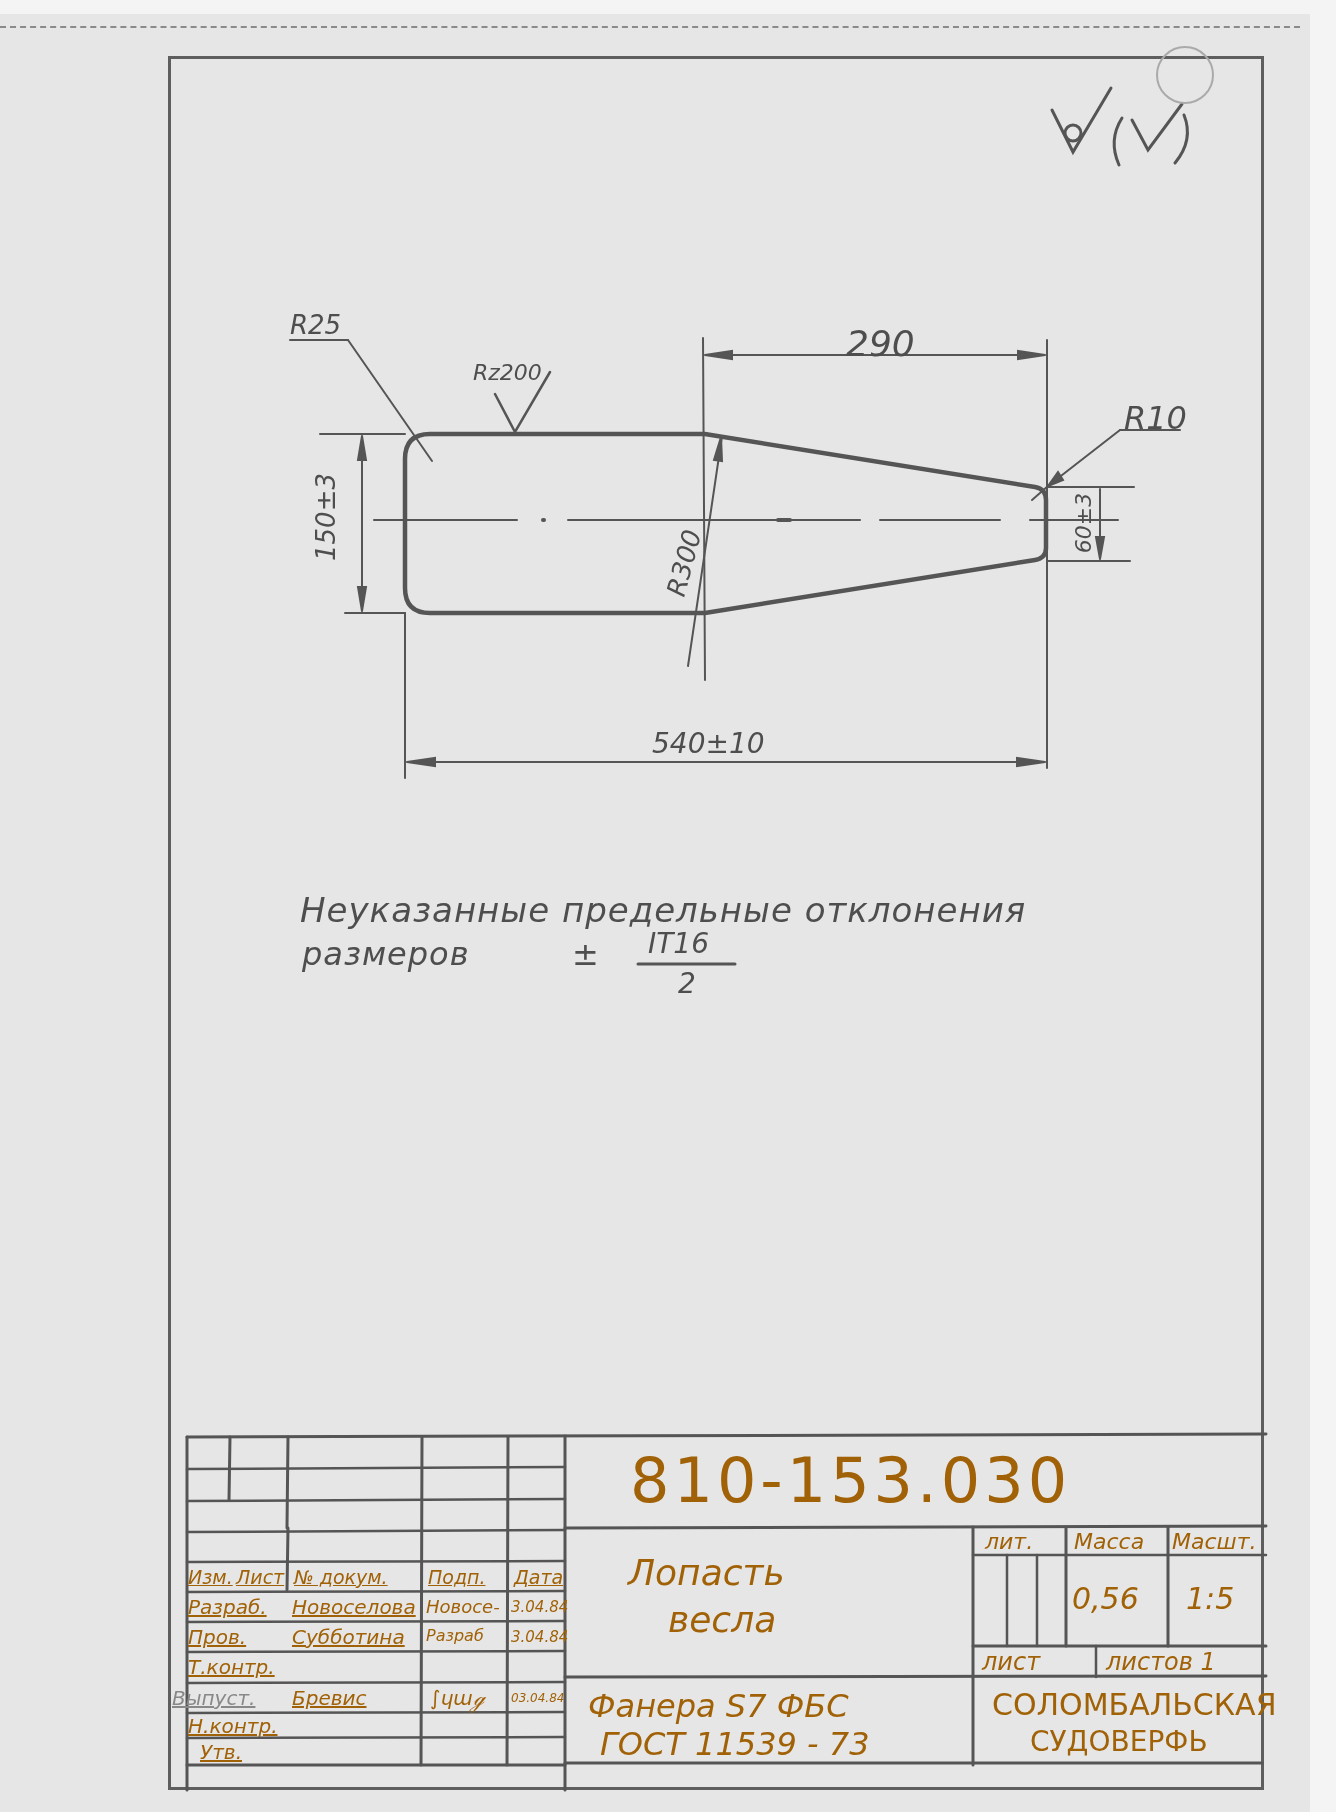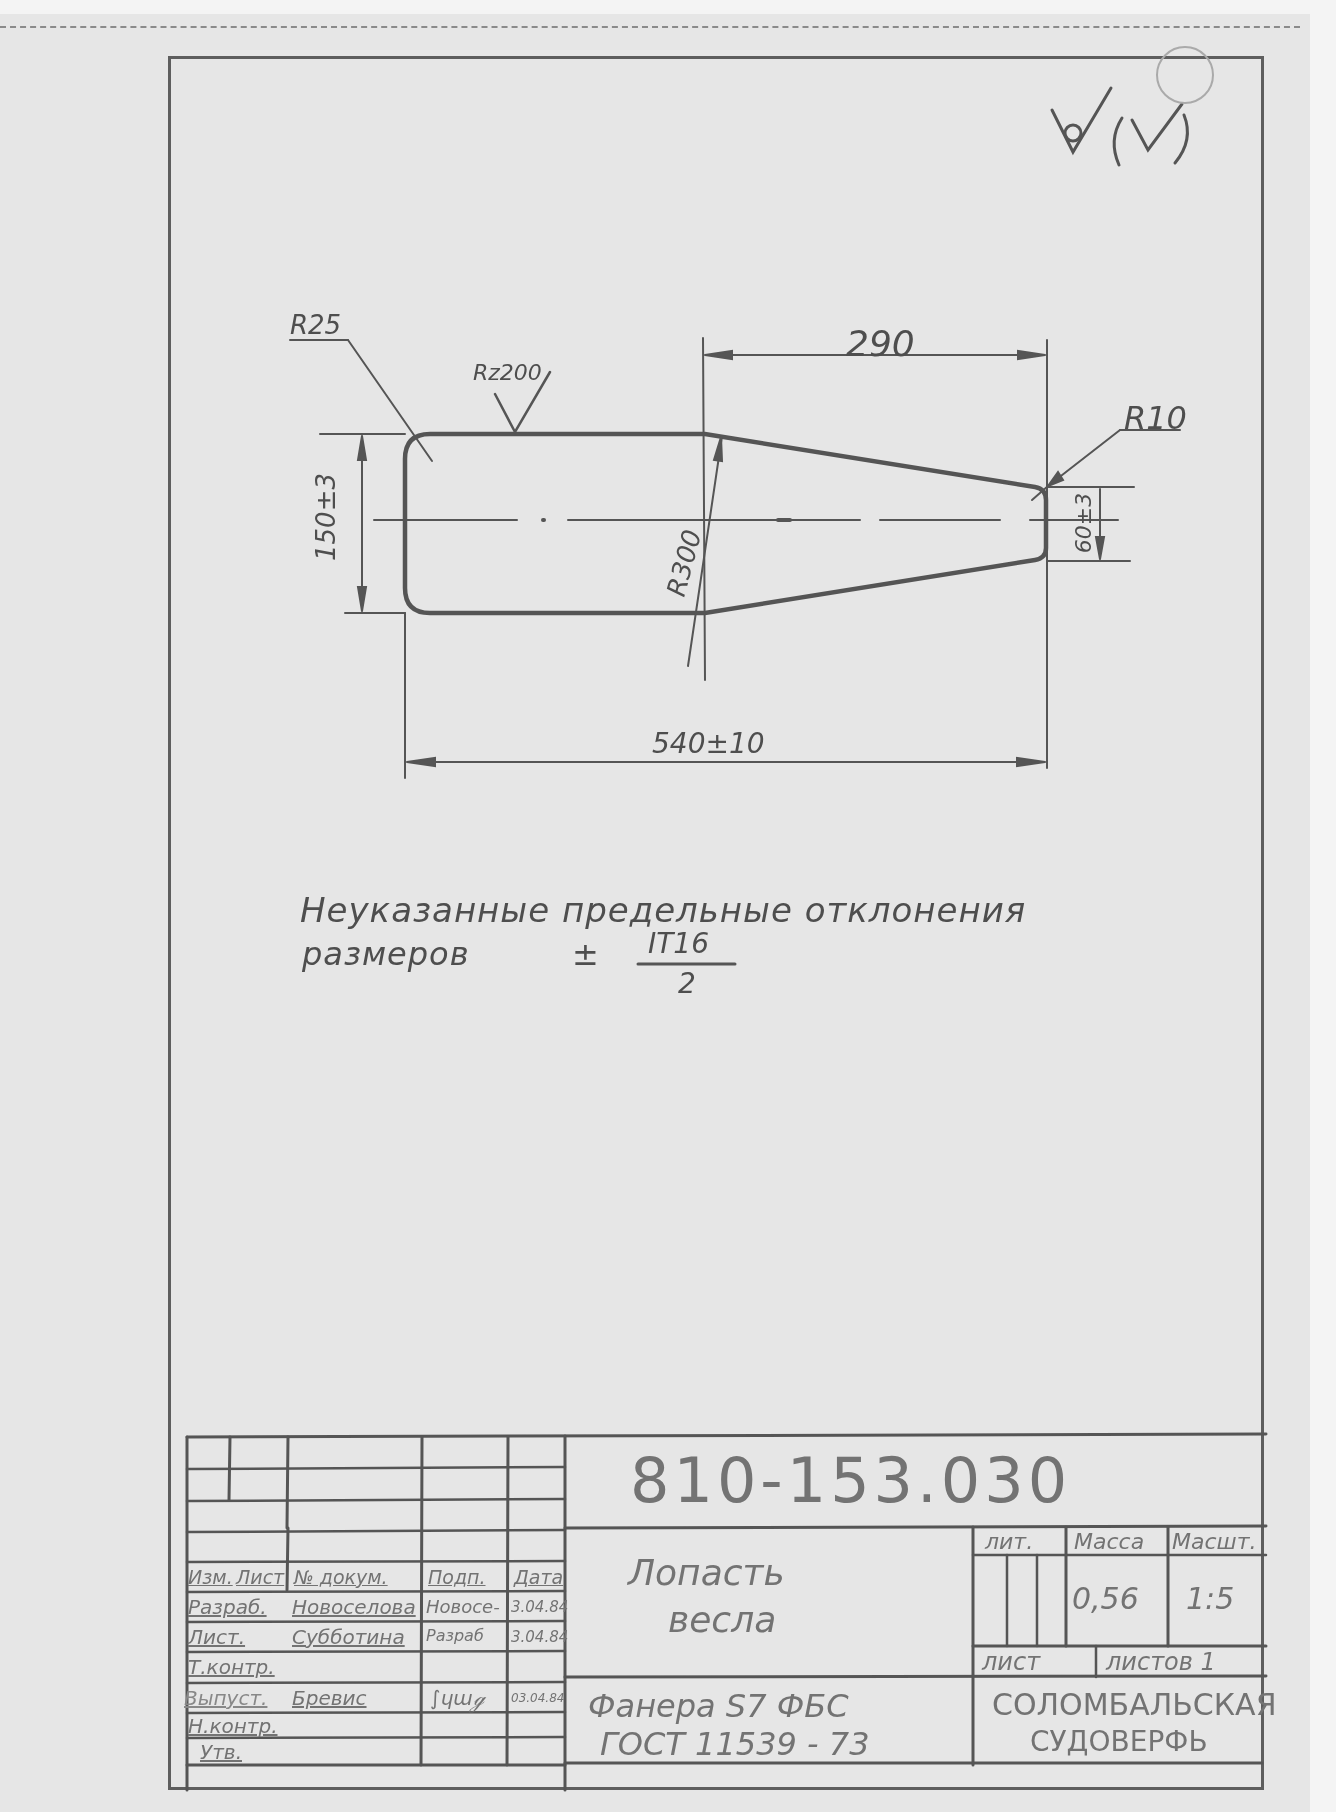--- a/index.html
+++ b/index.html
@@ -9,7 +9,7 @@
   .frame{position:absolute;left:168px;top:56px;width:1096px;height:1734px;border:3px solid #5e5e5e;box-sizing:border-box;}
   svg{position:absolute;left:0;top:0;}
   .t{position:absolute;font-style:italic;color:#4e4e4e;white-space:nowrap;line-height:1;}
-  .tb-cell{position:absolute;font-family:"DejaVu Sans",sans-serif;font-style:italic;color:#737373;white-space:nowrap;line-height:1;}
+  .tb-cell{position:absolute;font-family:"DejaVu Sans",sans-serif;font-style:italic;color:#a16207;white-space:nowrap;line-height:1;}
 </style>
 </head>
 <body>

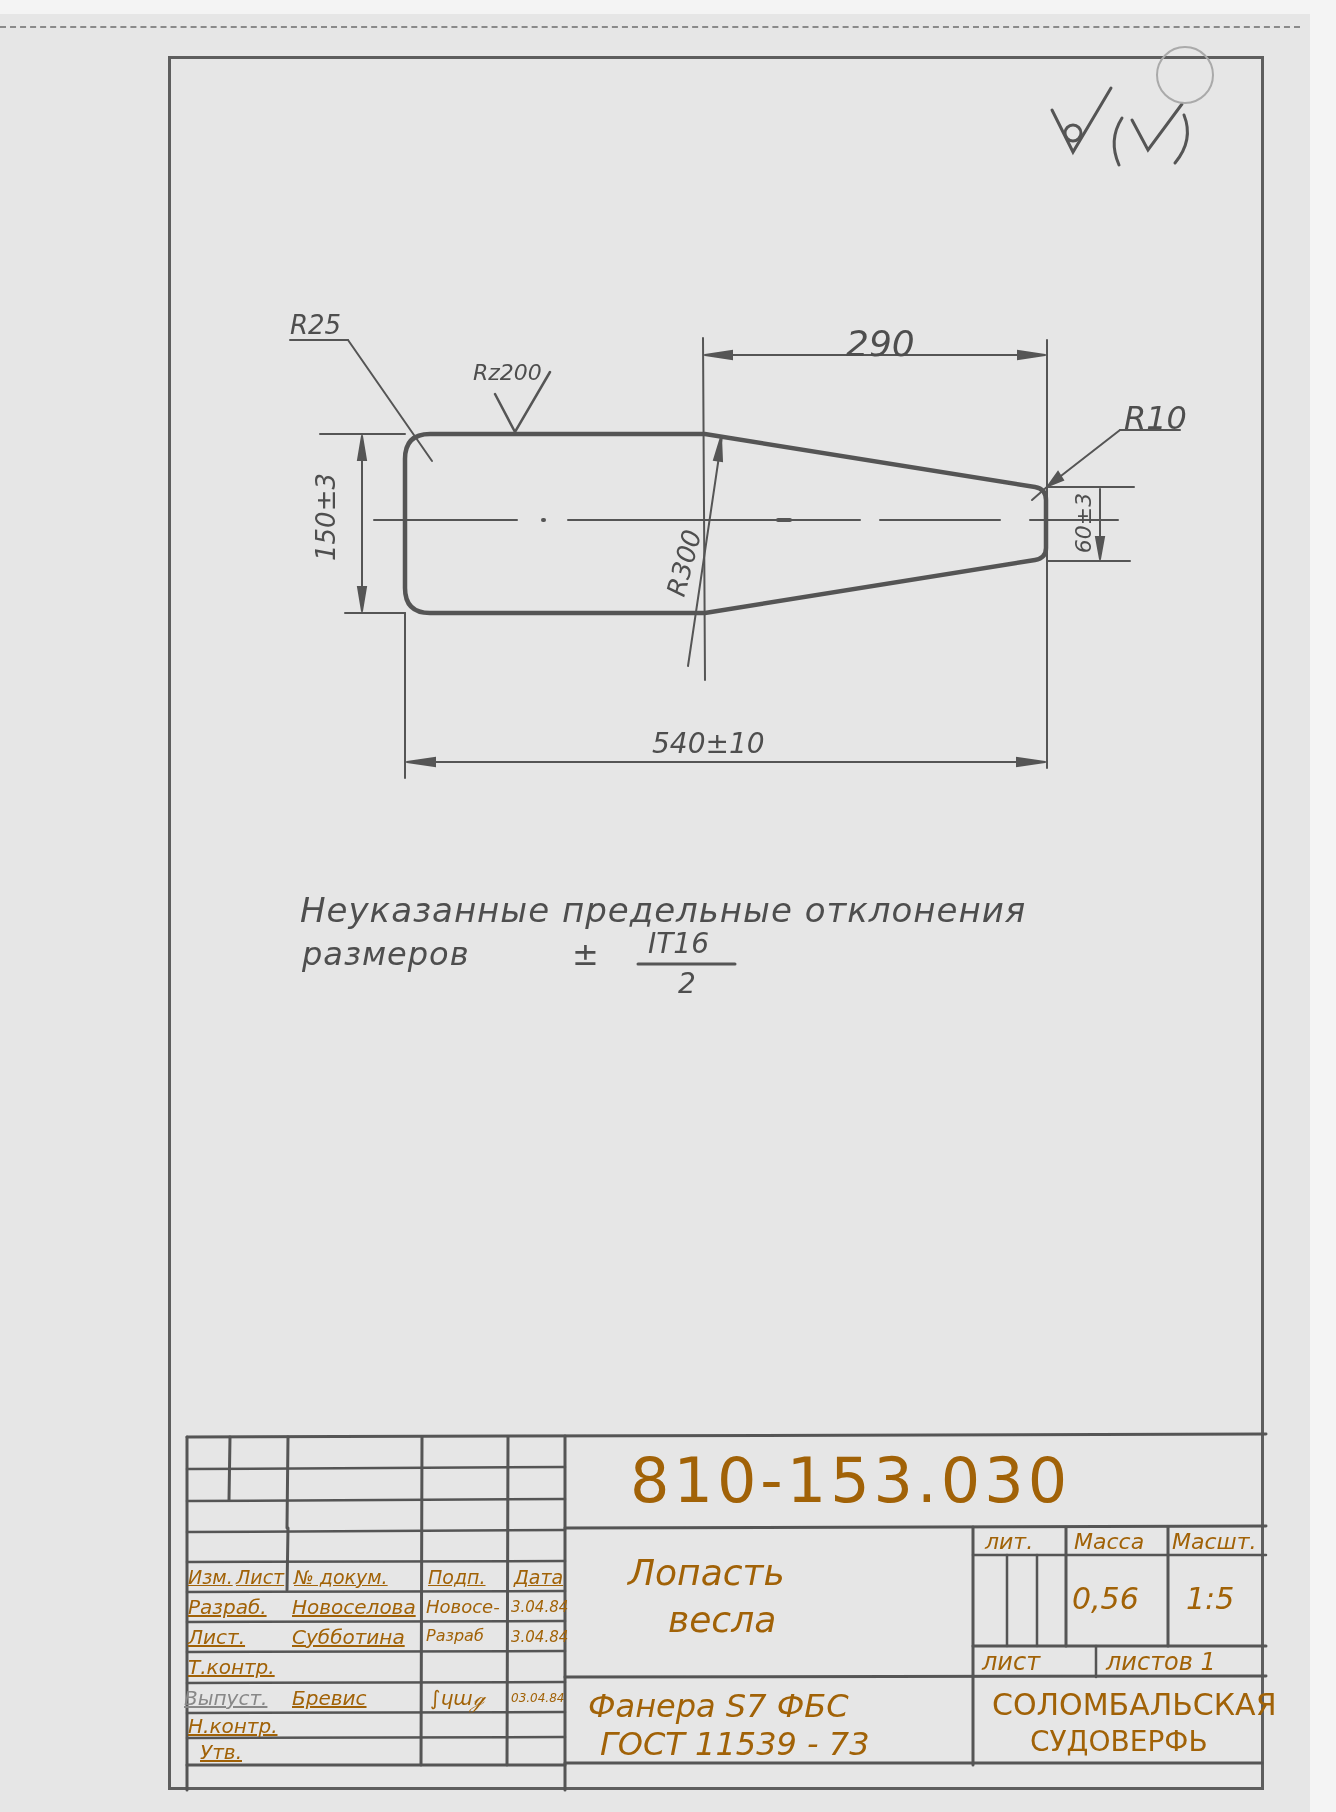--- a/index.html
+++ b/index.html
@@ -176,7 +176,7 @@
 <div class="tb-cell" style="left:426px;top:1598px;font-size:18px;">Новосе-</div>
 <div class="tb-cell" style="left:511px;top:1600px;font-size:15px;">3.04.84</div>
 
-<div class="tb-cell" style="left:188px;top:1627px;font-size:20px;text-decoration:underline;">Лист.</div>
+<div class="tb-cell" style="left:188px;top:1627px;font-size:20px;text-decoration:underline;">Пров.</div>
 <div class="tb-cell" style="left:292px;top:1627px;font-size:20px;text-decoration:underline;">Субботина</div>
 <div class="tb-cell" style="left:426px;top:1628px;font-size:16px;">Разраб</div>
 <div class="tb-cell" style="left:511px;top:1630px;font-size:15px;">3.04.84</div>

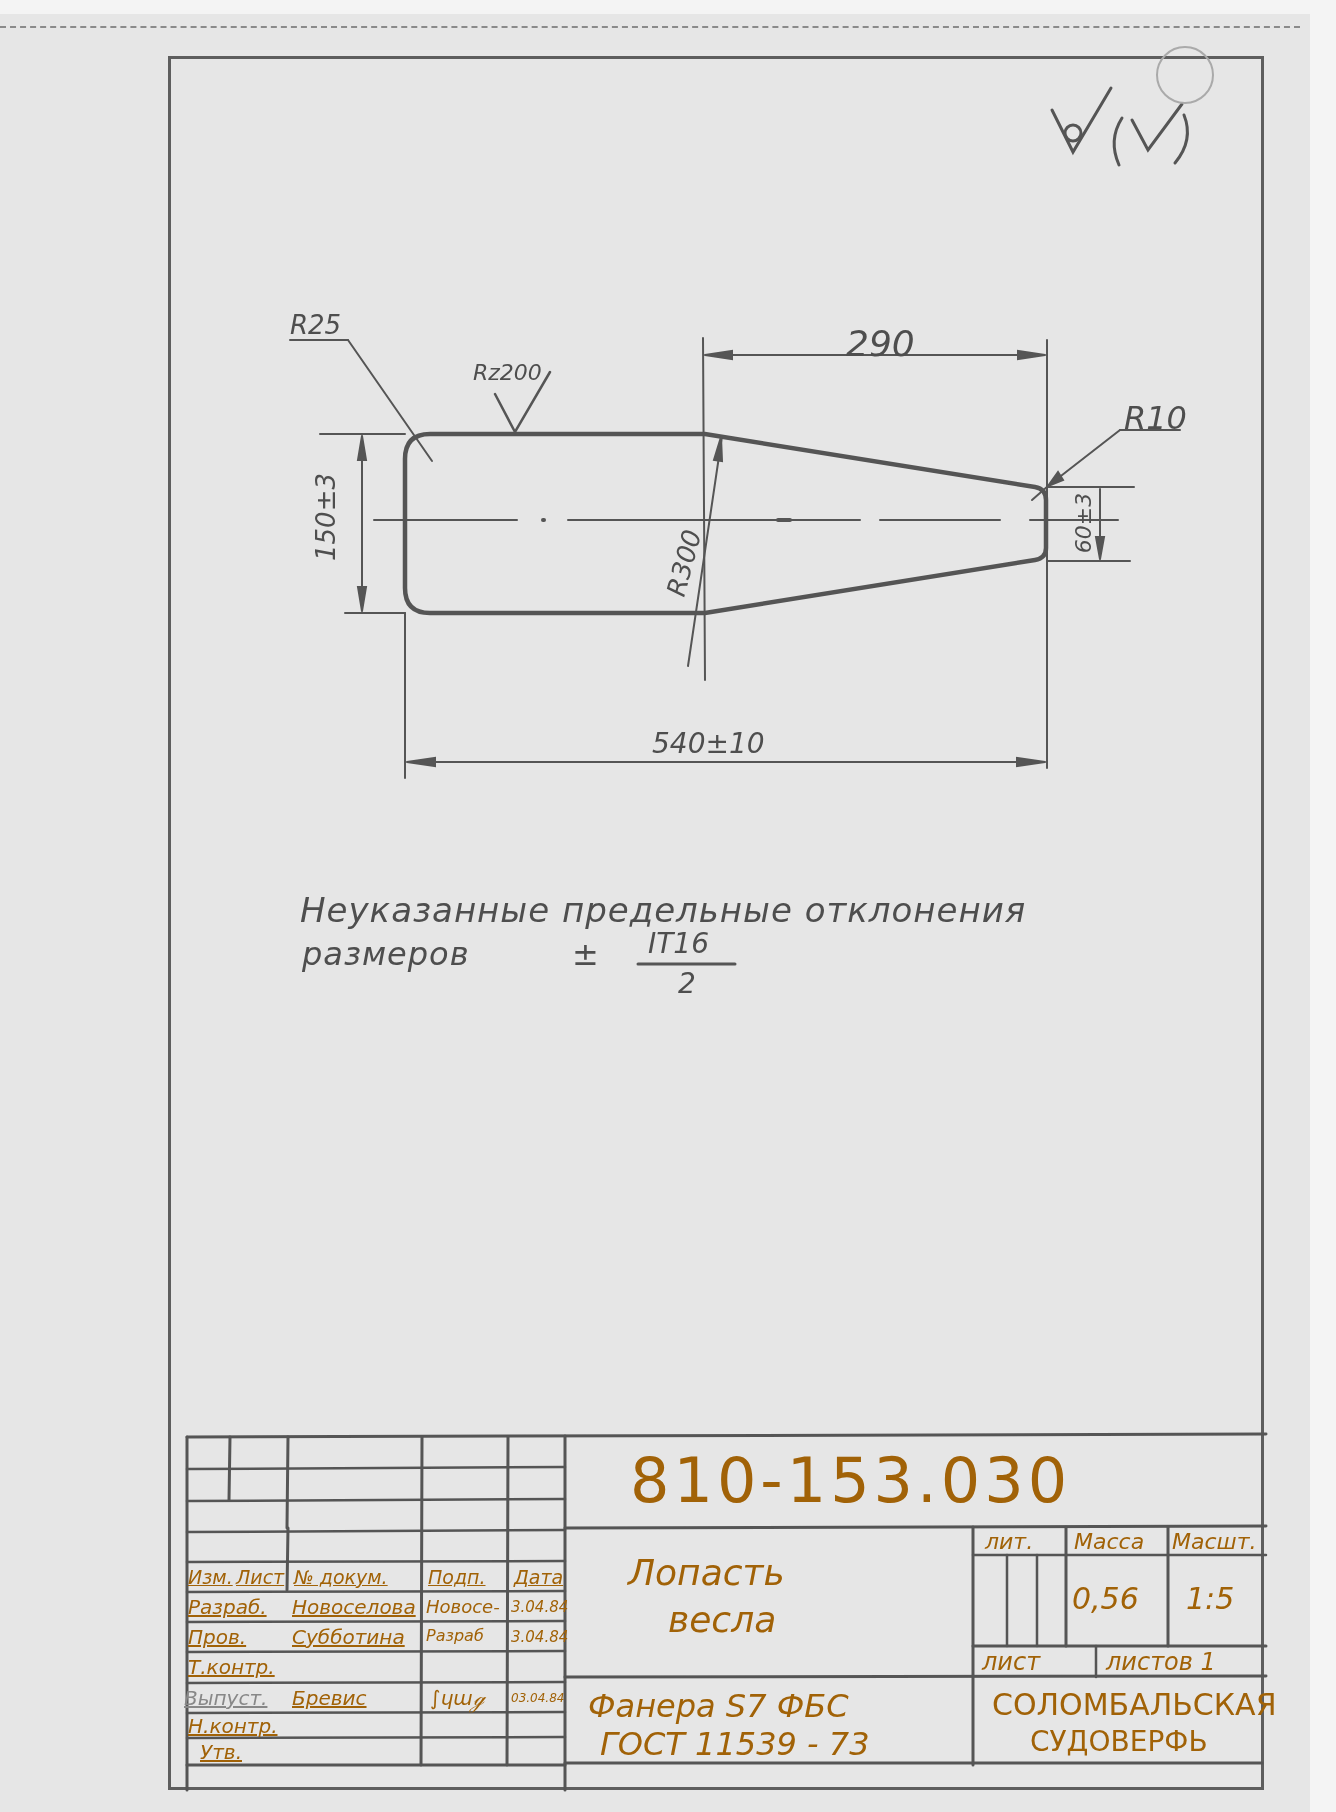--- a/index.html
+++ b/index.html
@@ -183,7 +183,7 @@
 
 <div class="tb-cell" style="left:188px;top:1657px;font-size:20px;text-decoration:underline;">Т.контр.</div>
 
-<div class="tb-cell" style="left:184px;top:1688px;font-size:20px;text-decoration:underline;color:#888;">Выпуст.</div>
+<div class="tb-cell" style="left:172px;top:1688px;font-size:20px;text-decoration:underline;color:#888;">Выпуст.</div>
 <div class="tb-cell" style="left:292px;top:1688px;font-size:20px;text-decoration:underline;">Бревис</div>
 <div class="tb-cell" style="left:430px;top:1688px;font-size:20px;">∫ɥɯℊ</div>
 <div class="tb-cell" style="left:511px;top:1692px;font-size:12px;">03.04.84</div>

